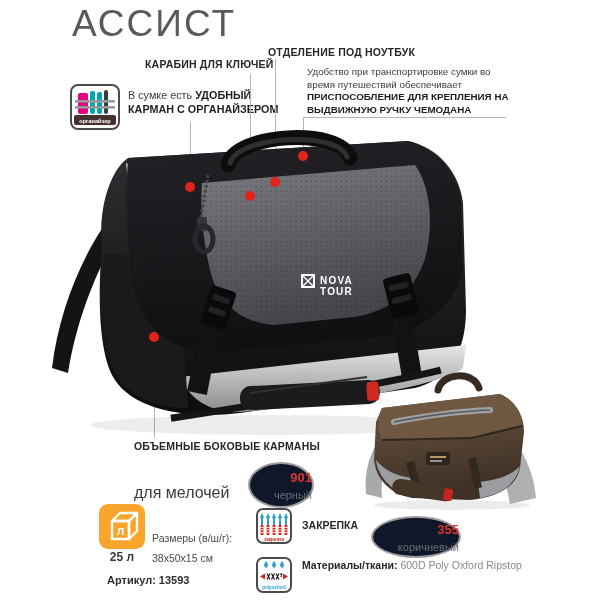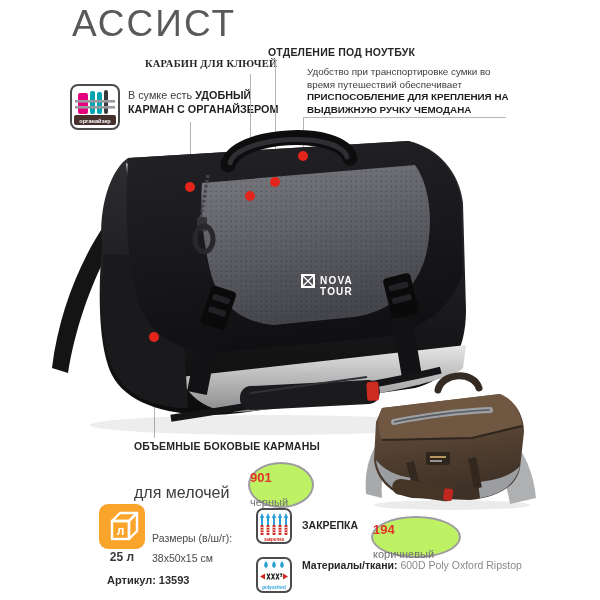--- a/index.html
+++ b/index.html
@@ -46,7 +46,7 @@
 
   <div class="abs title">АССИСТ</div>
 
-  <div class="abs lbl-bold" style="left:145px;top:58px;font-family:Liberation Serif, serif;">КАРАБИН ДЛЯ КЛЮЧЕЙ</div>
+  <div class="abs lbl-bold" style="left:145px;top:58px;">КАРАБИН ДЛЯ КЛЮЧЕЙ</div>
   <div class="abs lbl-bold" style="left:268px;top:46px;">ОТДЕЛЕНИЕ ПОД НОУТБУК</div>
 
   <div class="abs para">

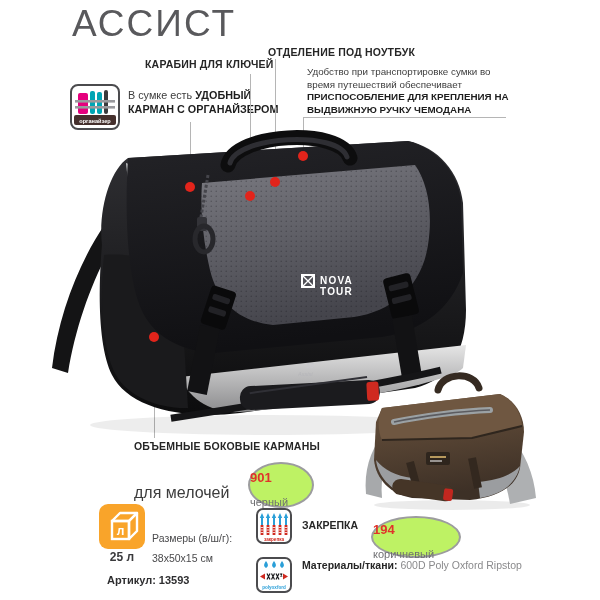--- a/index.html
+++ b/index.html
@@ -25,7 +25,7 @@
   
   .tile{background:#fff;border:2px solid #4b4b4e;border-radius:8px;box-sizing:border-box;}
   
-  .oval{border:2px solid #9c9c9e;border-radius:50%;text-align:left;box-sizing:border-box;background:#bef264;}
+  .oval{border:2px solid #9c9c9e;border-radius:50%;text-align:right;box-sizing:border-box;background:#0f172a;}
   .oval .code{color:#e0332b;font-weight:700;font-size:13px;}
   .oval .cname{color:#6e6e71;font-size:11px;margin-top:11px;}
   

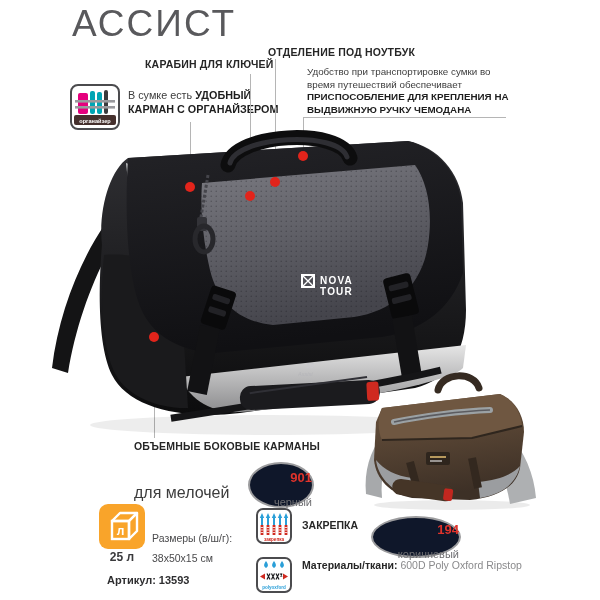--- a/index.html
+++ b/index.html
@@ -27,7 +27,7 @@
   
   .oval{border:2px solid #9c9c9e;border-radius:50%;text-align:right;box-sizing:border-box;background:#0f172a;}
   .oval .code{color:#e0332b;font-weight:700;font-size:13px;}
-  .oval .cname{color:#6e6e71;font-size:11px;margin-top:11px;}
+  .oval .cname{color:#6e6e71;font-size:11px;margin-top:4px;}
   
   .spec{font-size:10.5px;color:#4a4a4c;white-space:nowrap;}
   .spec b{color:#262626;}

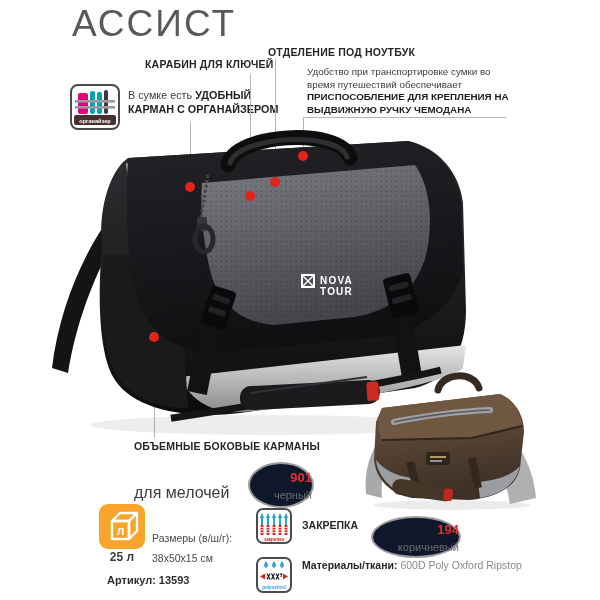--- a/index.html
+++ b/index.html
@@ -185,7 +185,7 @@
     <div class="cname">черный</div>
   </div>
   <div class="abs oval" style="left:371px;top:516px;width:90px;height:42px;padding-top:4px;">
-    <div class="code">194</div>
+    <div class="code">355</div>
     <div class="cname">коричневый</div>
   </div>
 

